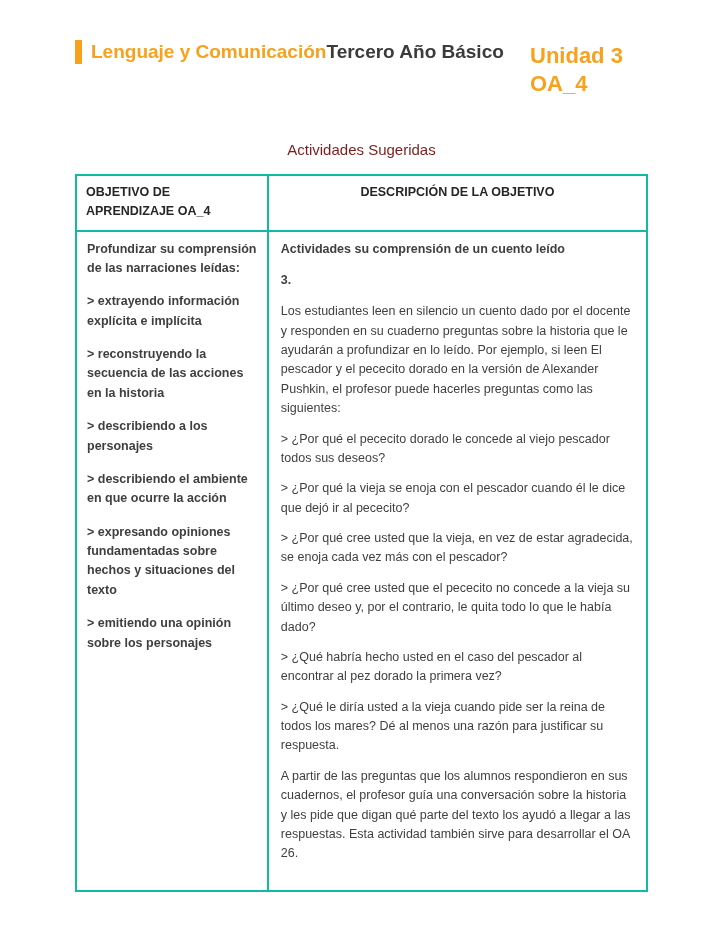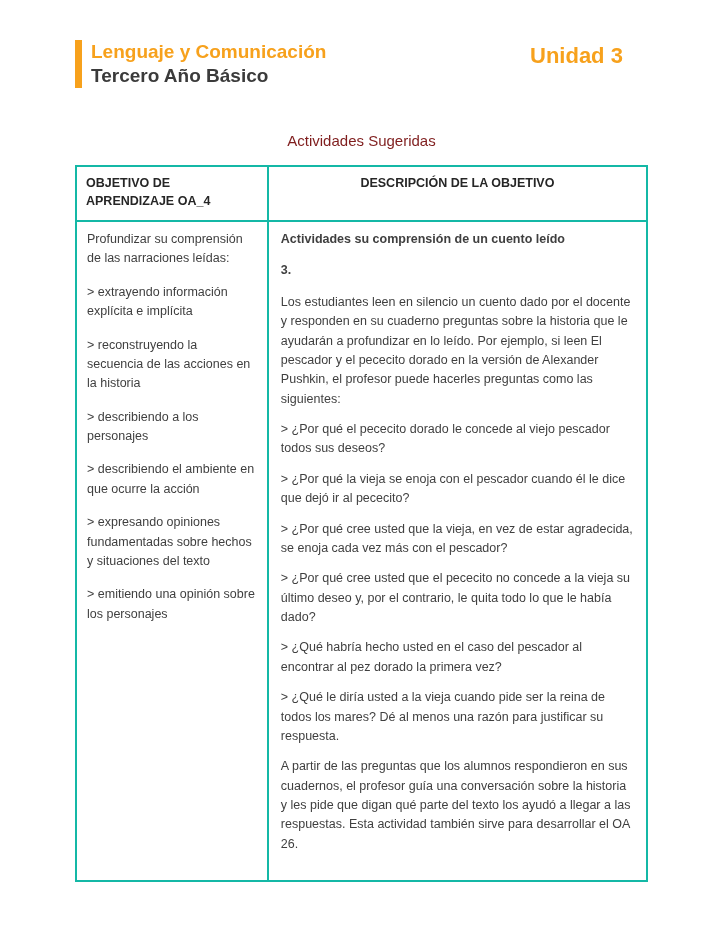--- a/index.html
+++ b/index.html
@@ -35,7 +35,7 @@
   }
   .header-titles {
     display: flex;
-    flex-direction: column;
+    flex-direction: row;
     justify-content: flex-end;
   }
   .subject-title {

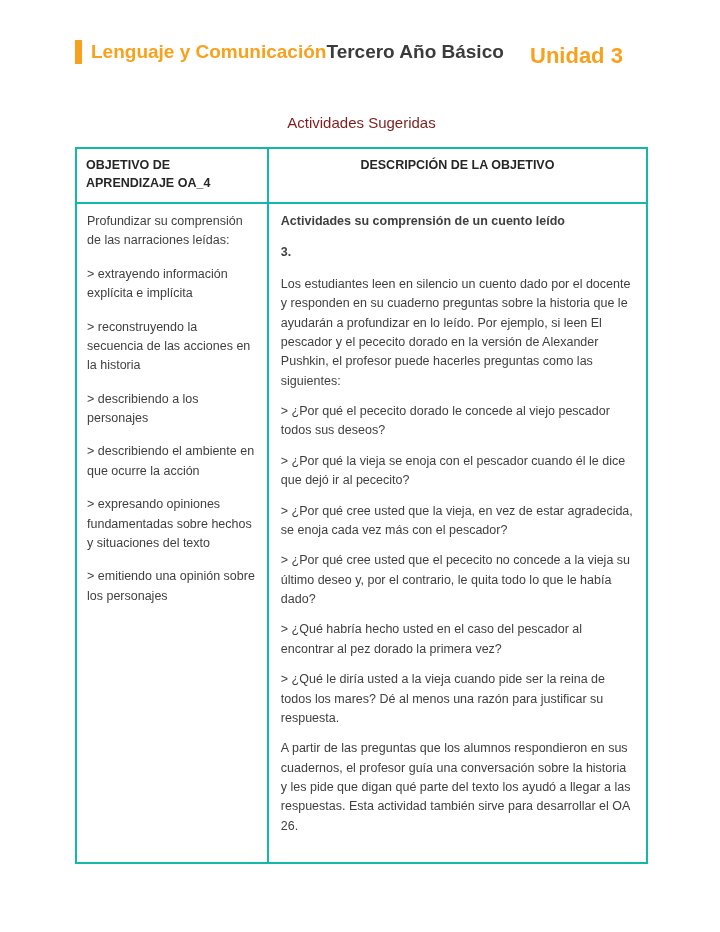--- a/index.html
+++ b/index.html
@@ -137,6 +137,7 @@
     </div>
     <div class="header-right">
       <div class="unit-label">Unidad 3</div>
+      <div class="oa-label">OA_4</div>
     </div>
   </header>
 

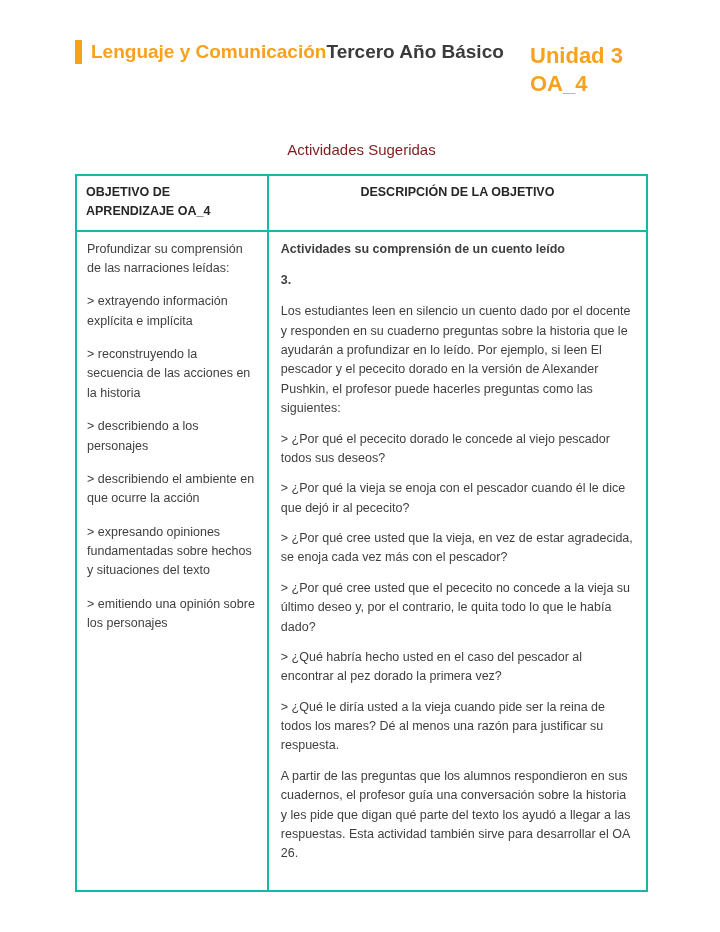--- a/index.html
+++ b/index.html
@@ -103,7 +103,7 @@
   .objective-cell p {
     margin: 0 0 14px 0;
     font-size: 12.5px;
-    font-weight: normal;
+    font-weight: bold;
     color: #3F3F3F;
     line-height: 1.55;
   }

